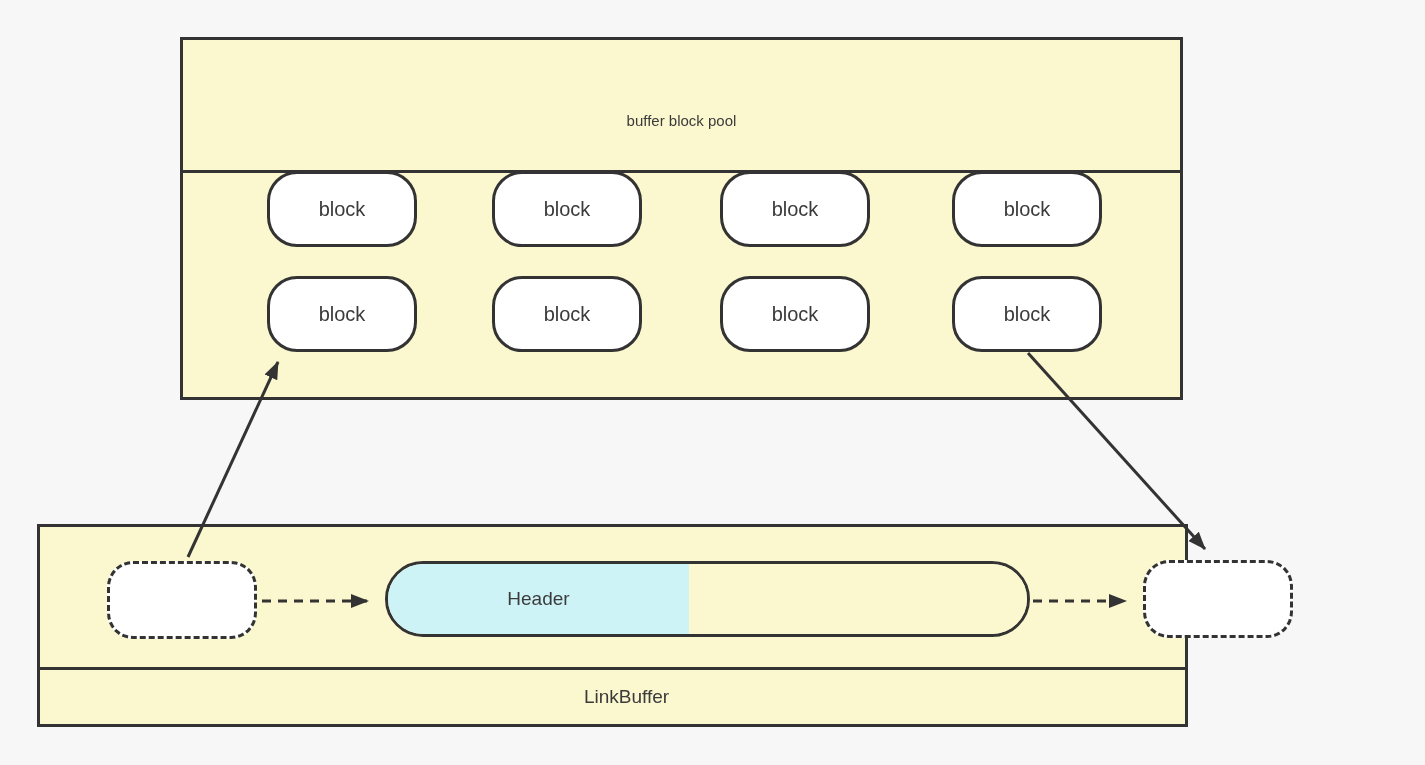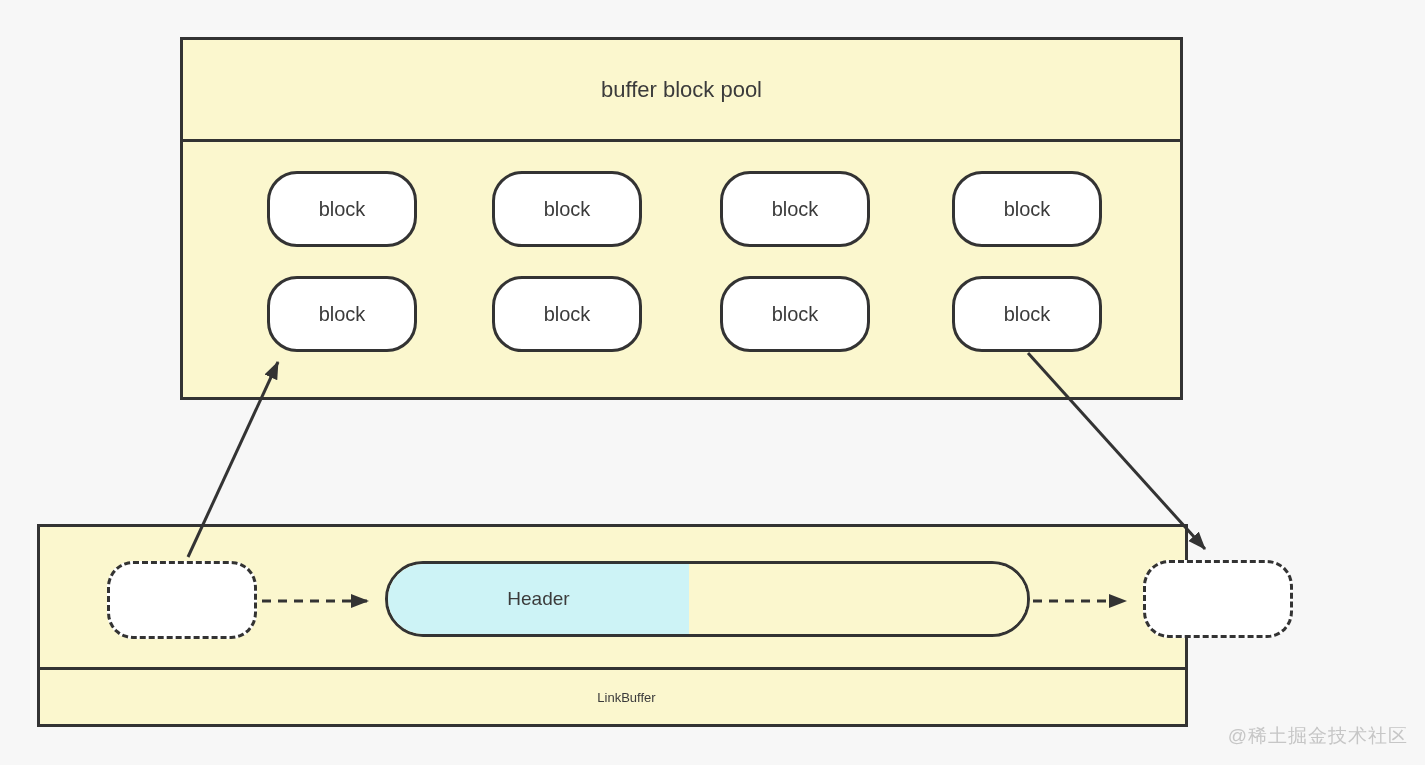--- a/index.html
+++ b/index.html
@@ -28,7 +28,8 @@
   .pool-title {
     height:102px; border-bottom:3px solid var(--stroke);
     display:flex; align-items:center; justify-content:center;
-    font-size:22px;
+    font-size:15px;
+    margin-top:31px;
   }
   .block {
     position:absolute; width:150px; height:76px;

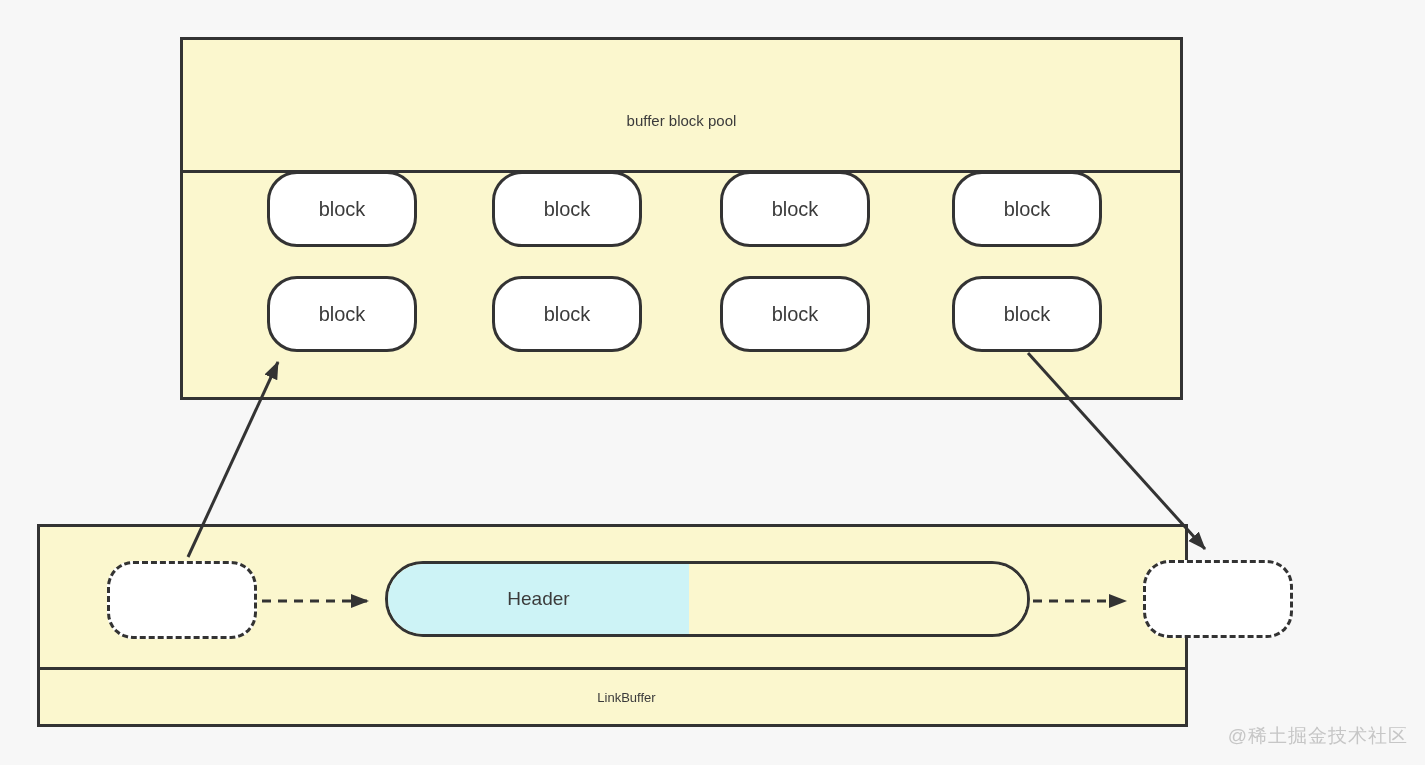--- a/index.html
+++ b/index.html
@@ -50,7 +50,7 @@
     position:absolute; left:0; right:0; bottom:0; height:57px;
     border-top:3px solid var(--stroke);
     display:flex; align-items:center; justify-content:center;
-    font-size:13px;
+    font-size:19px;
     padding-left:28px;
   }
   .dashed-node {

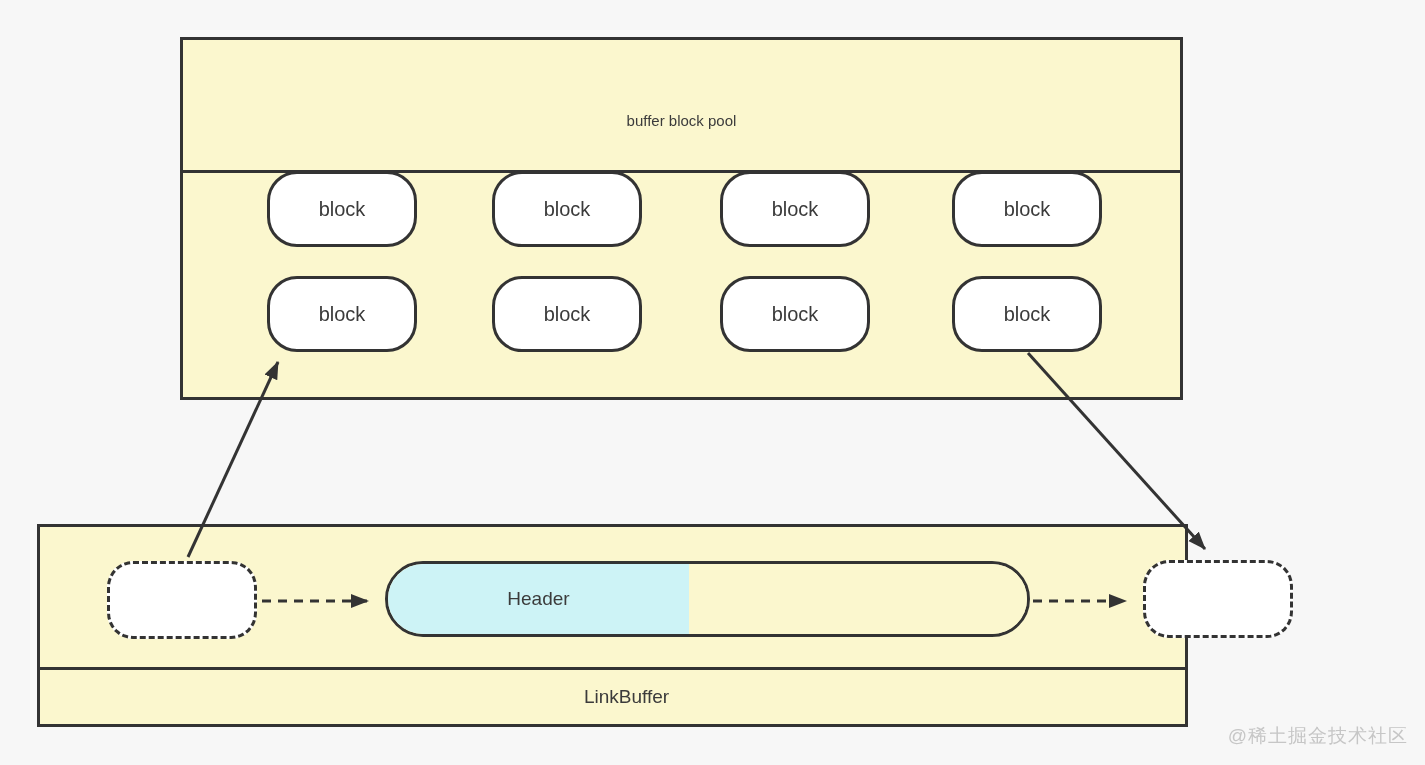--- a/index.html
+++ b/index.html
@@ -122,7 +122,6 @@
     <line class="dashed-line" x1="1033" y1="601" x2="1126" y2="601" marker-end="url(#ah)"></line>
   </svg>
 
-  <div class="watermark">@稀土掘金技术社区</div>
 </div>
 
 </body></html>

